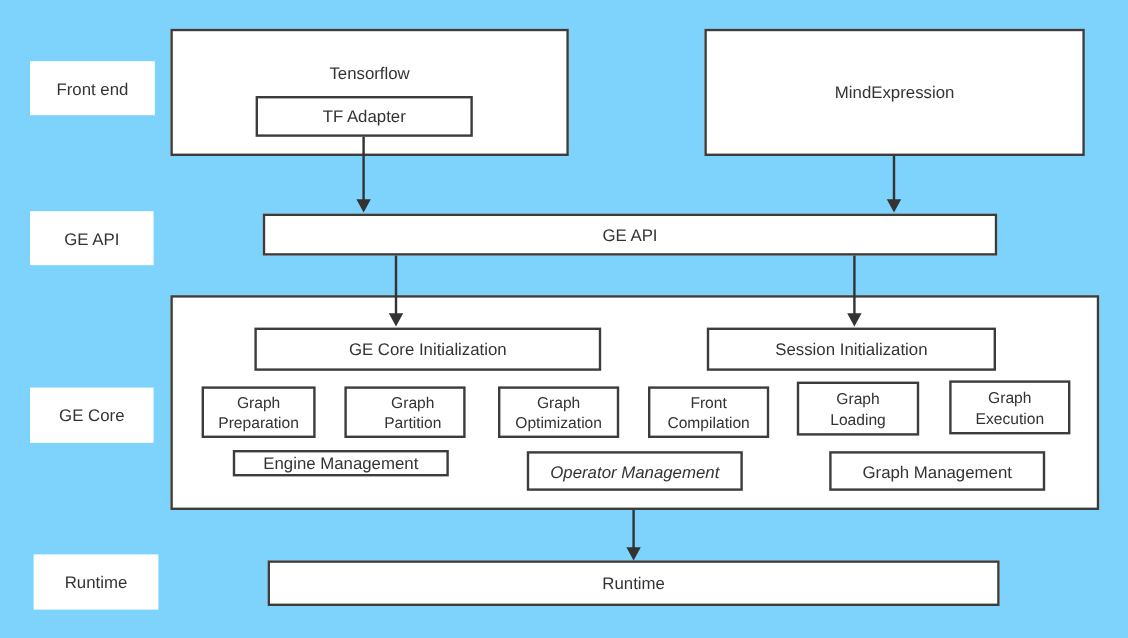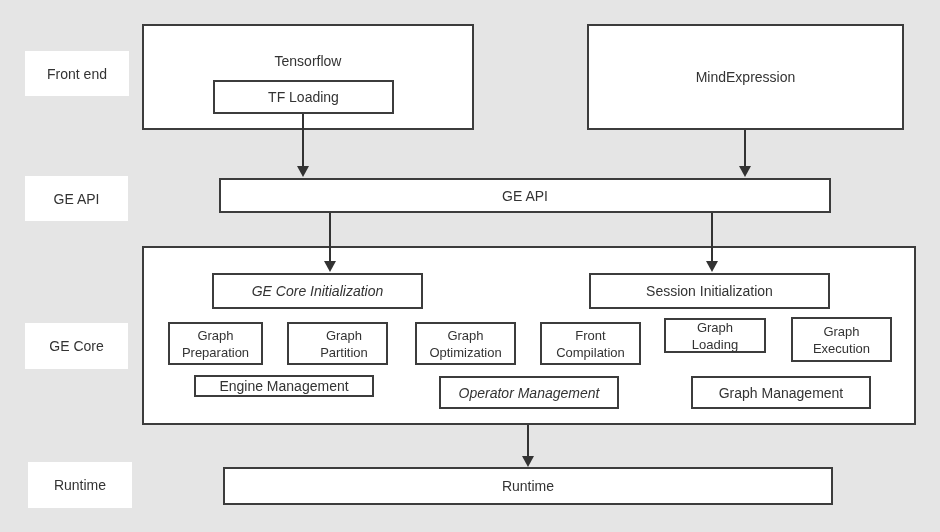--- a/index.html
+++ b/index.html
@@ -11,7 +11,7 @@
     position: relative;
     width: 940px;
     height: 532px;
-    background: #e5e5e5;
+    background: #7dd3fc;
     font-family: "Liberation Sans", "DejaVu Sans", sans-serif;
     color: #333333;
     overflow: hidden;

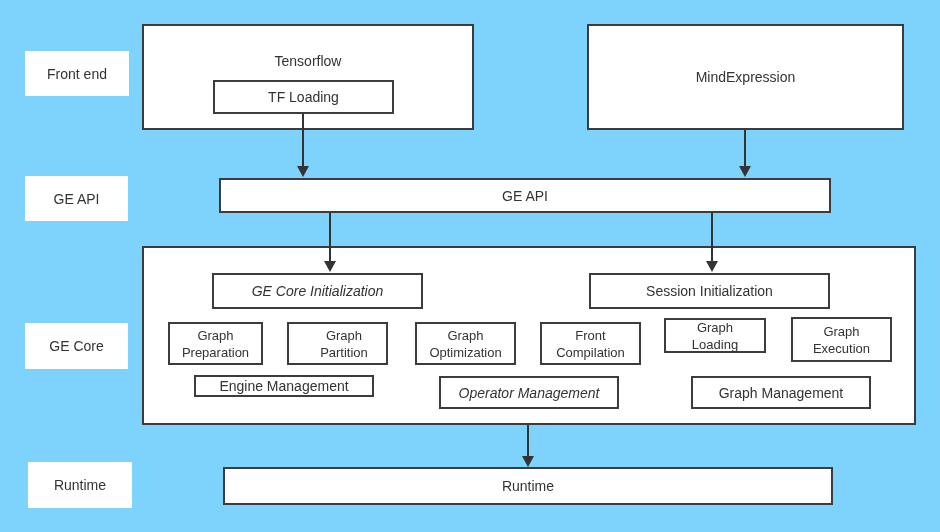--- a/index.html
+++ b/index.html
@@ -105,7 +105,7 @@
   <div class="wbox tf-outer" style="left:142px; top:24px; width:332px; height:106px;">
     <div class="tf-title">Tensorflow</div>
     <div class="wbox tf-adapter">
-      <span>TF Loading</span>
+      <span>TF Adapter</span>
     </div>
   </div>
 

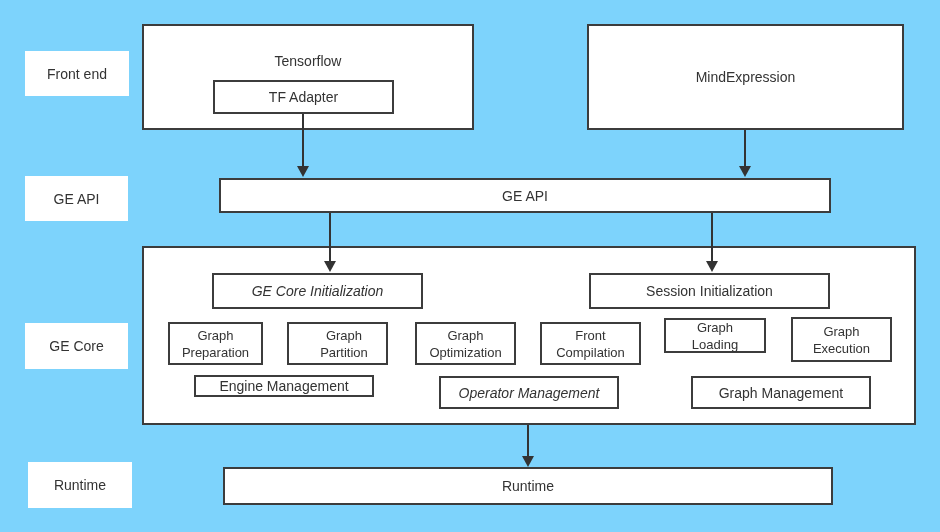--- a/index.html
+++ b/index.html
@@ -119,7 +119,7 @@
 
   <div class="wbox container-box" style="left:142px; top:246px; width:774px; height:179px;">
 
-    <div class="wbox" style="left:68px; top:25px; width:211px; height:36px;font-style:italic;">
+    <div class="wbox" style="left:68px; top:25px; width:289px; height:36px;">
       <span>GE Core Initialization</span>
     </div>
 

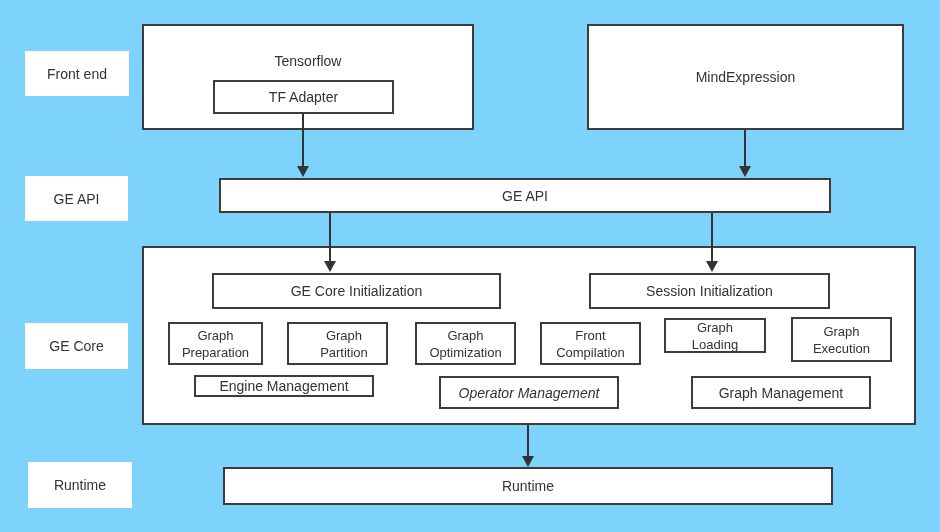--- a/index.html
+++ b/index.html
@@ -139,7 +139,7 @@
     <div class="wbox" style="left:396px; top:74px; width:101px; height:43px;">
       <span class="stage-text">Front Compilation</span>
     </div>
-    <div class="wbox" style="left:520px; top:70px; width:102px; height:35px;">
+    <div class="wbox" style="left:520px; top:70px; width:102px; height:45px;">
       <span class="stage-text">Graph Loading</span>
     </div>
     <div class="wbox" style="left:647px; top:69px; width:101px; height:45px;">

